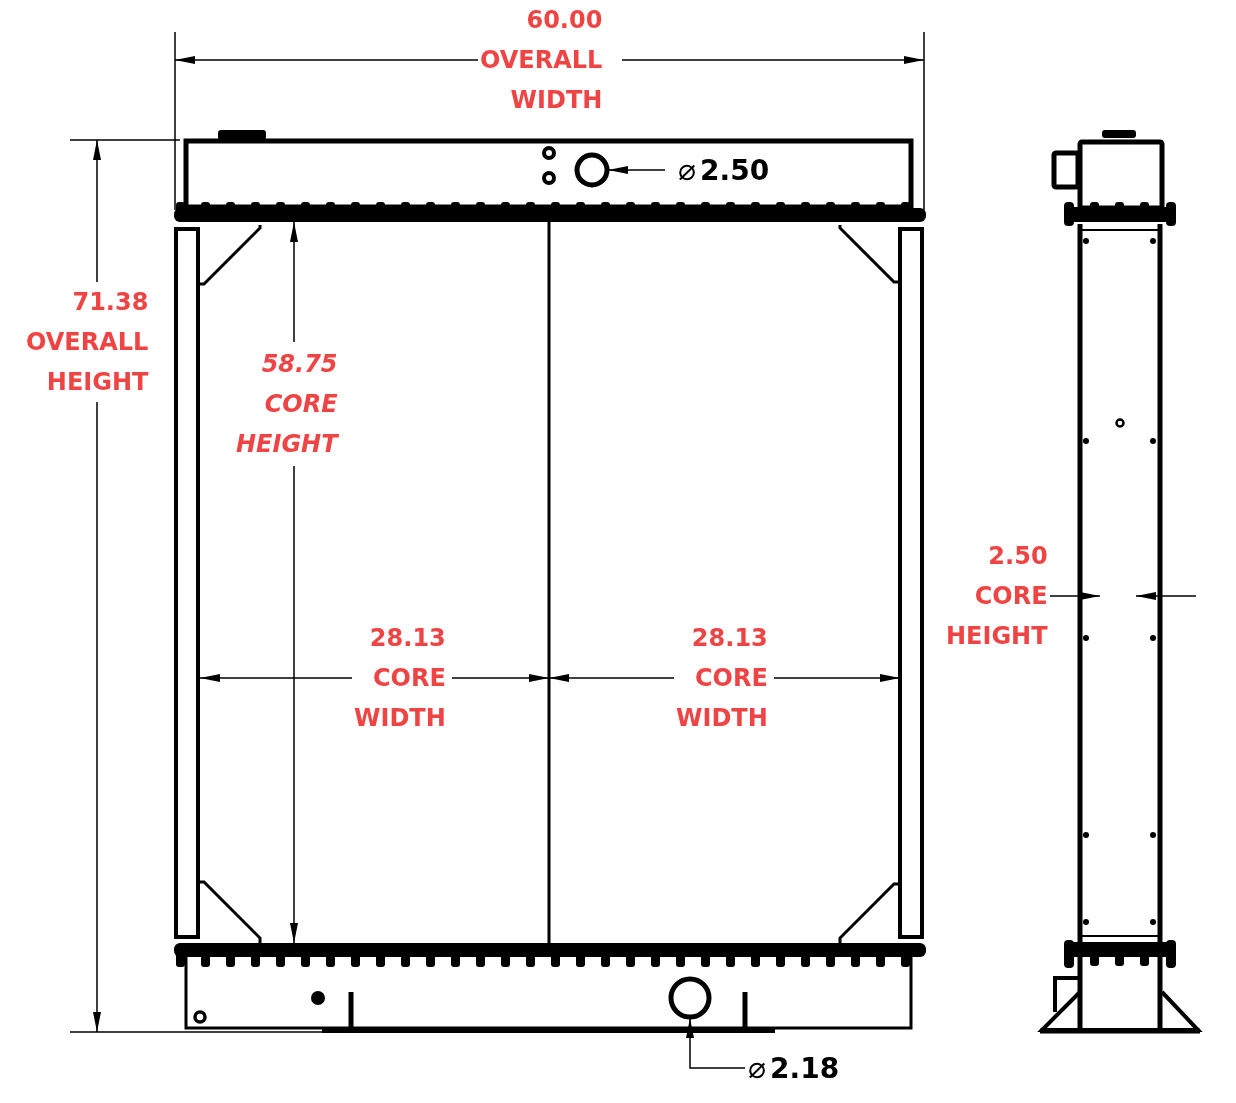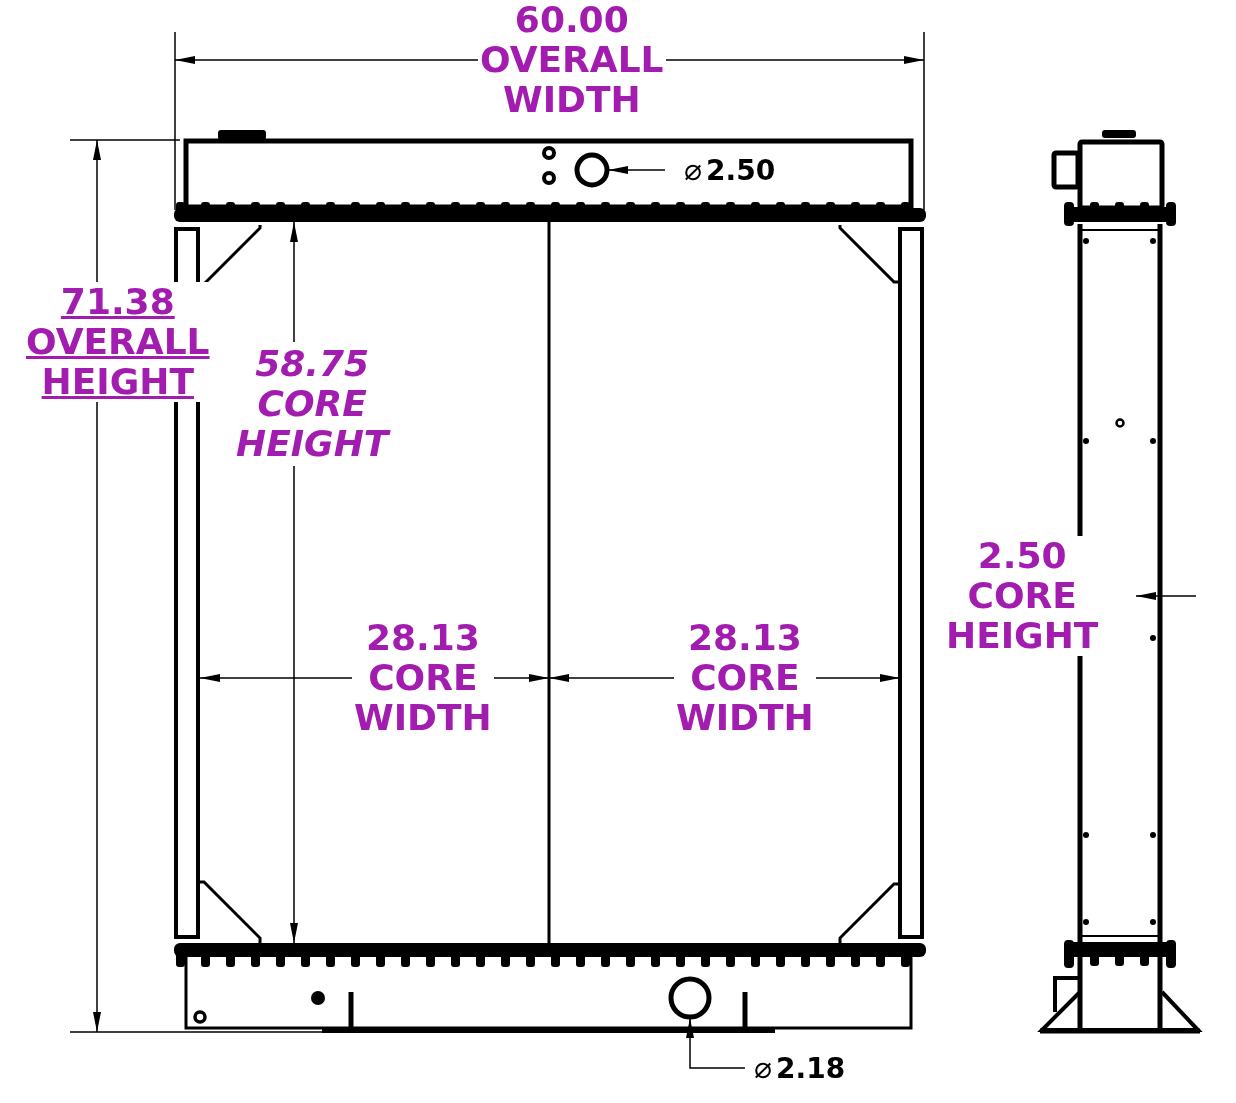--- a/index.html
+++ b/index.html
@@ -9,10 +9,10 @@
     position: absolute;
     font-family: "DejaVu Sans", sans-serif;
     font-weight: bold;
-    font-size: 36px;
+    font-size: 24px;
     line-height: 40px;
-    color: #a21caf;
-    text-align: center;
+    color: #ef4444;
+    text-align: right;
     background: #fff;
     padding: 0 2px;
     white-space: nowrap;

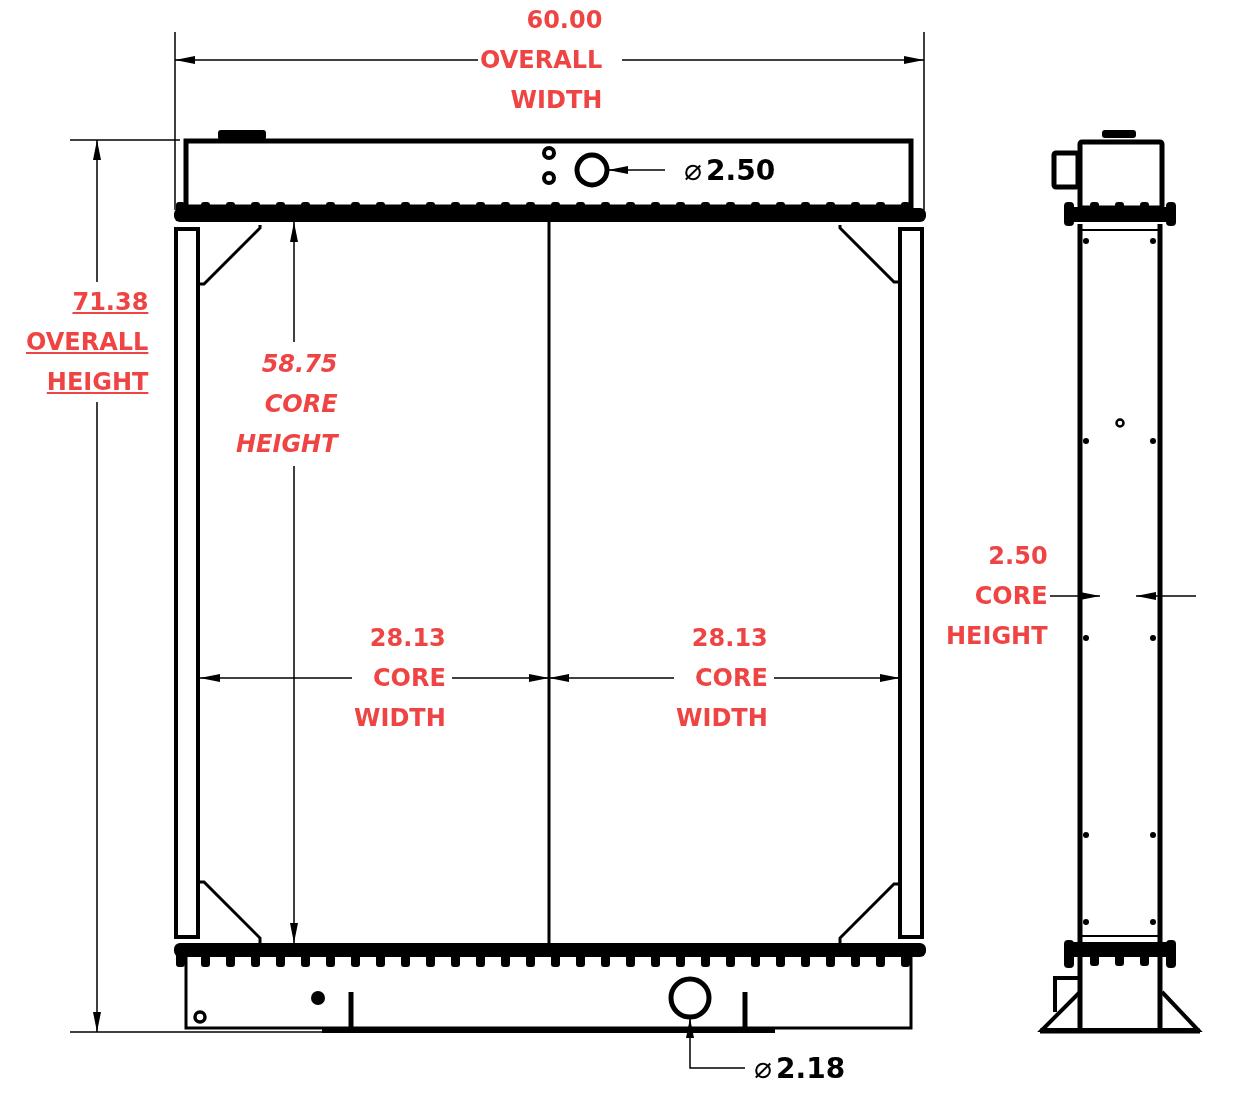--- a/index.html
+++ b/index.html
@@ -26,7 +26,6 @@
     color: #000;
     white-space: nowrap;
     line-height: 32px;
-    margin-left: 6px;
   }
   .callout .phi { font-weight: normal; font-size: 30px; margin-right: 4px; }
 </style>

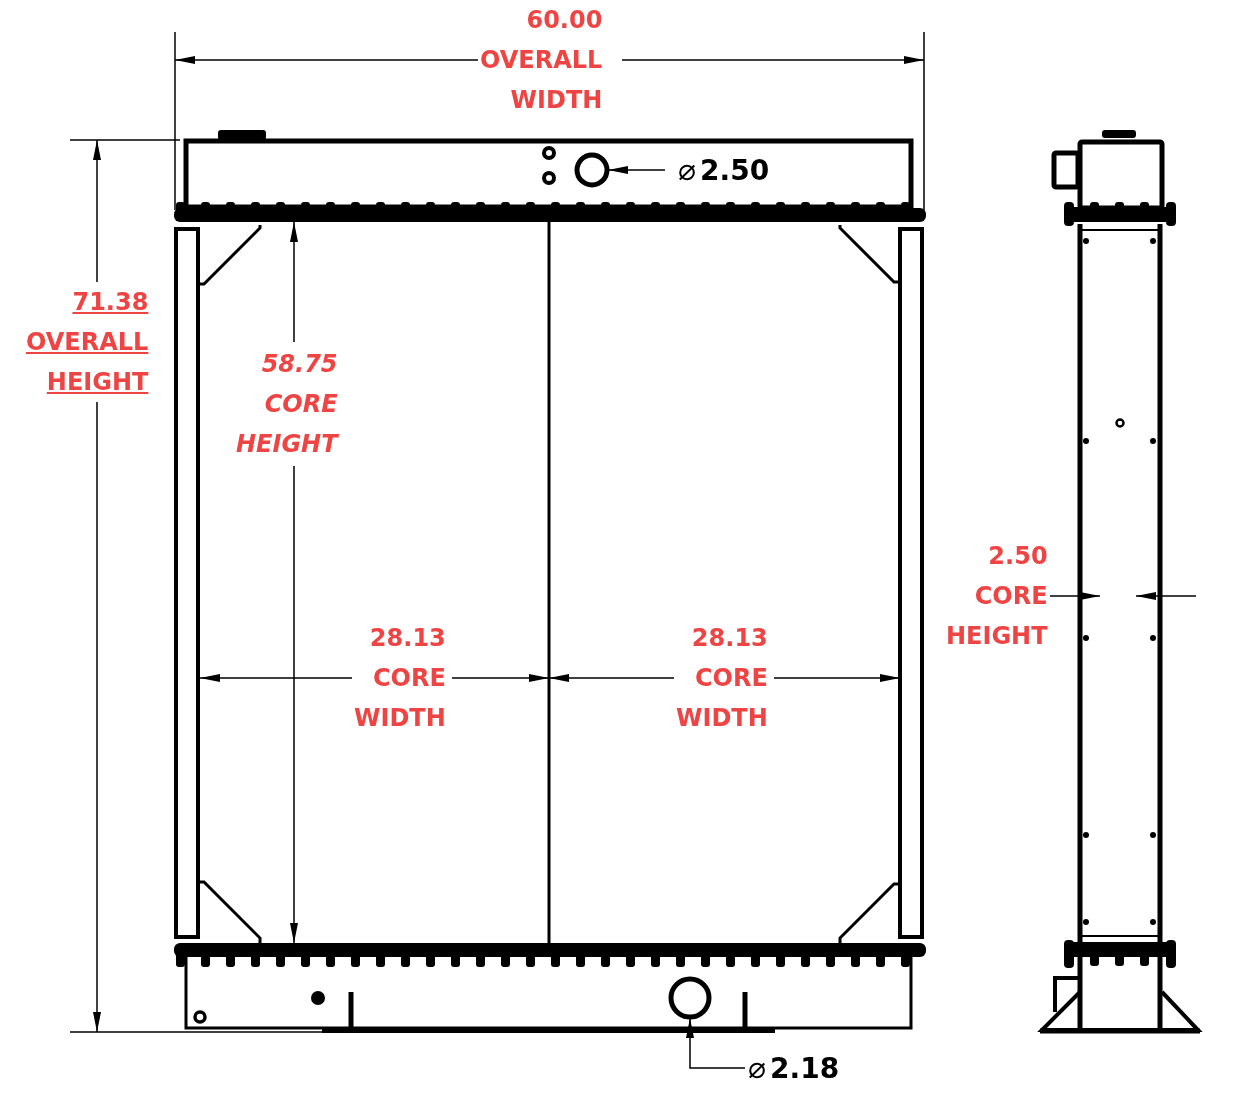--- a/index.html
+++ b/index.html
@@ -226,7 +226,7 @@
   <span>WIDTH</span>
 </div>
 
-<div class="lbl" style="left:24px; top:282px;text-decoration:underline;">
+<div class="lbl" style="left:24px; top:282px;">
   <span>71.38</span>
   <span>OVERALL</span>
   <span>HEIGHT</span>

